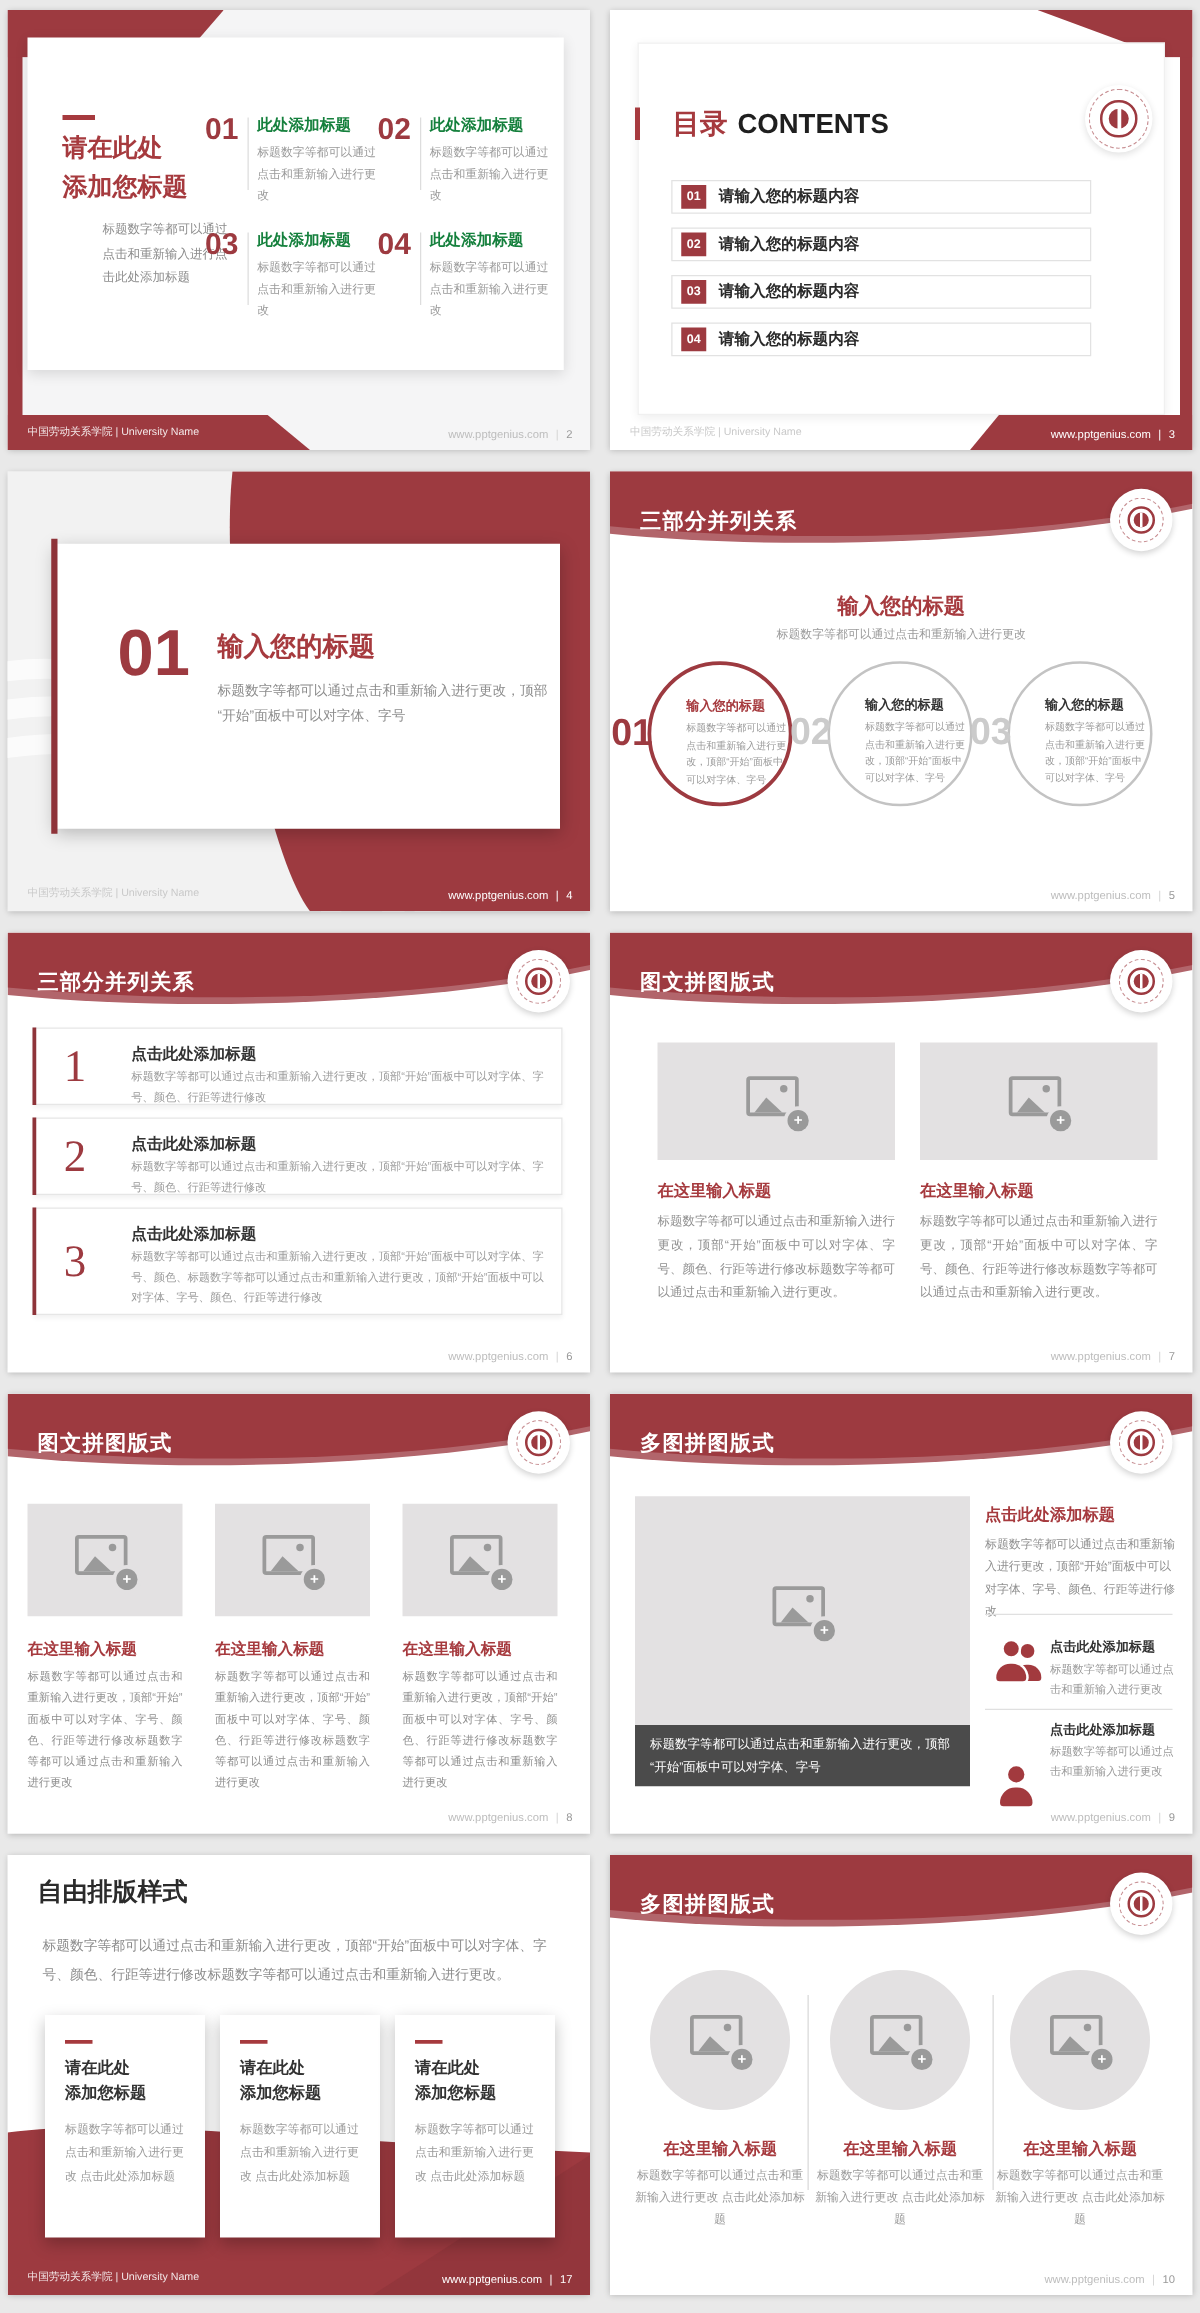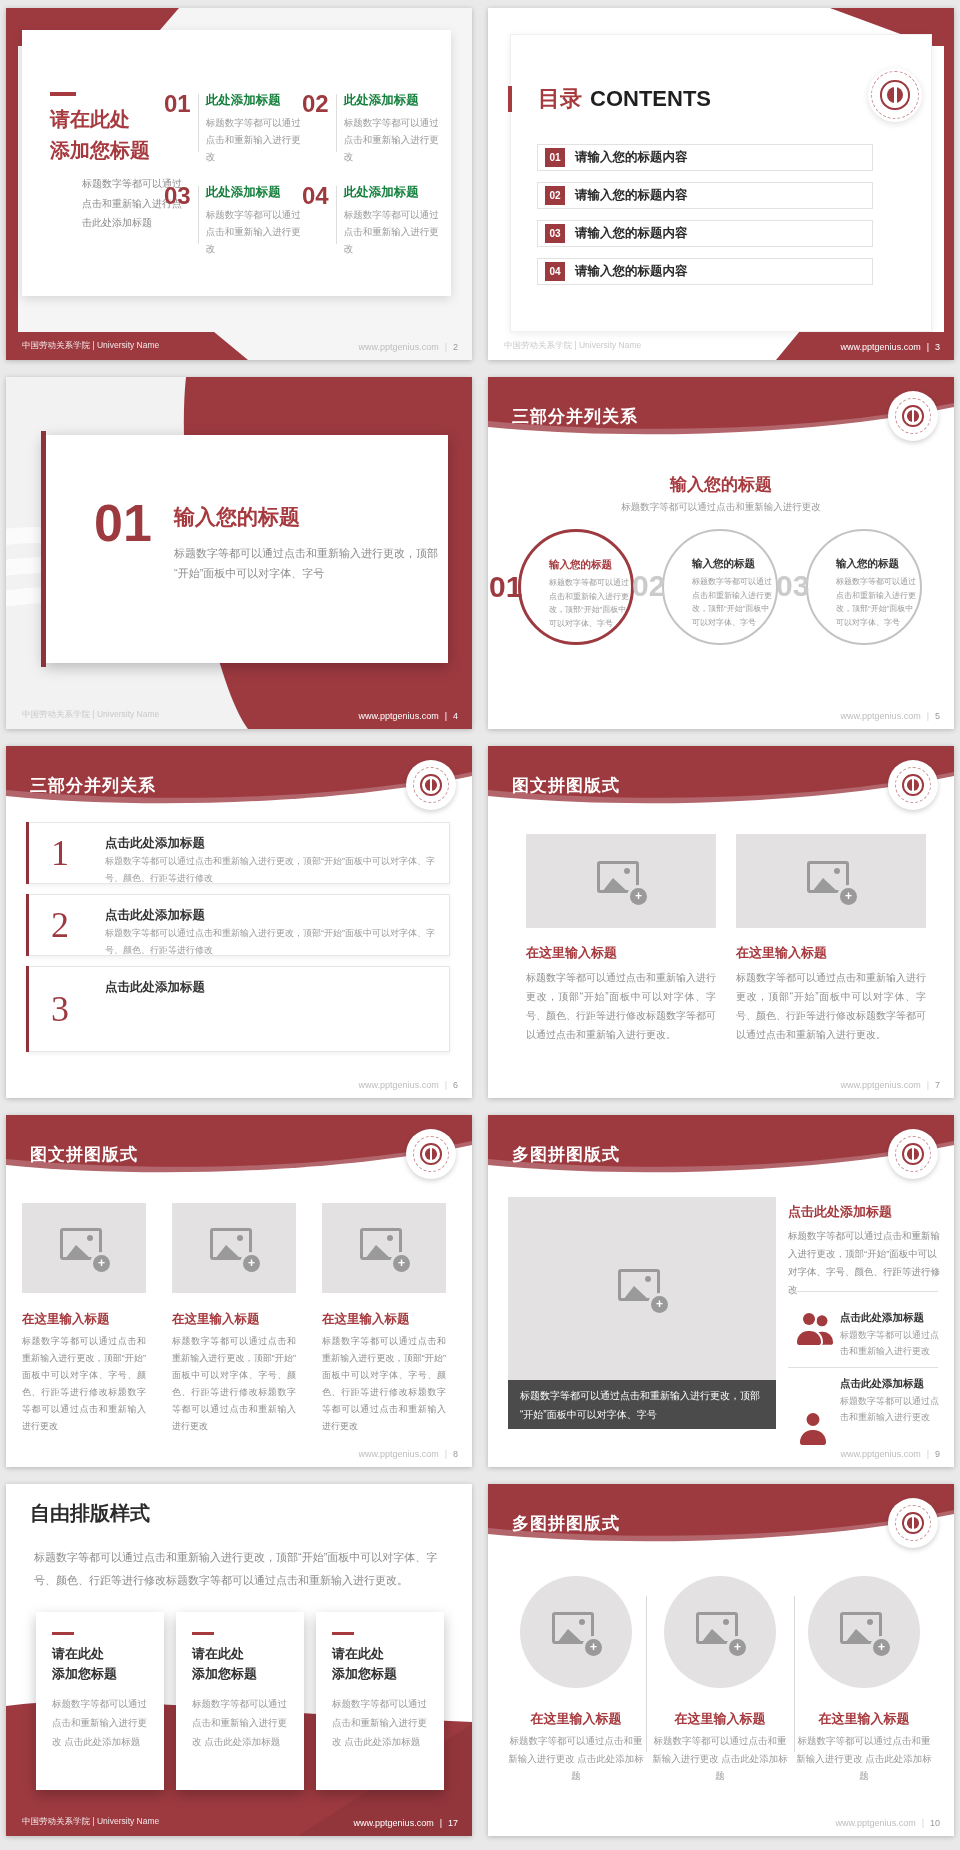--- a/index.html
+++ b/index.html
@@ -342,6 +342,7 @@
       <span class="bar"></span>
       <span class="num">3</span>
       <span class="tt">点击此处添加标题</span>
+      <span class="bd">标题数字等都可以通过点击和重新输入进行更改，顶部“开始”面板中可以对字体、字号、颜色、标题数字等都可以通过点击和重新输入进行更改，顶部“开始”面板中可以对字体、字号、颜色、行距等进行修改</span>
     </div>
     <div class="foot-r">
       <span>www.pptgenius.com</span><span class="sep">|</span><span class="pg">6</span>

